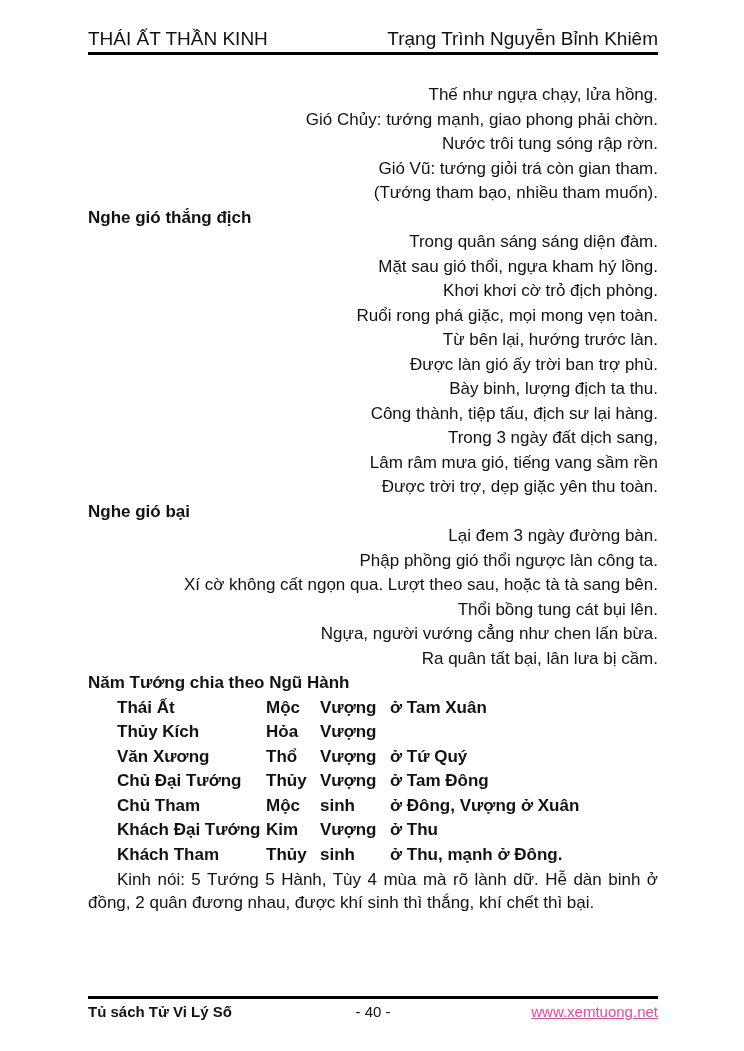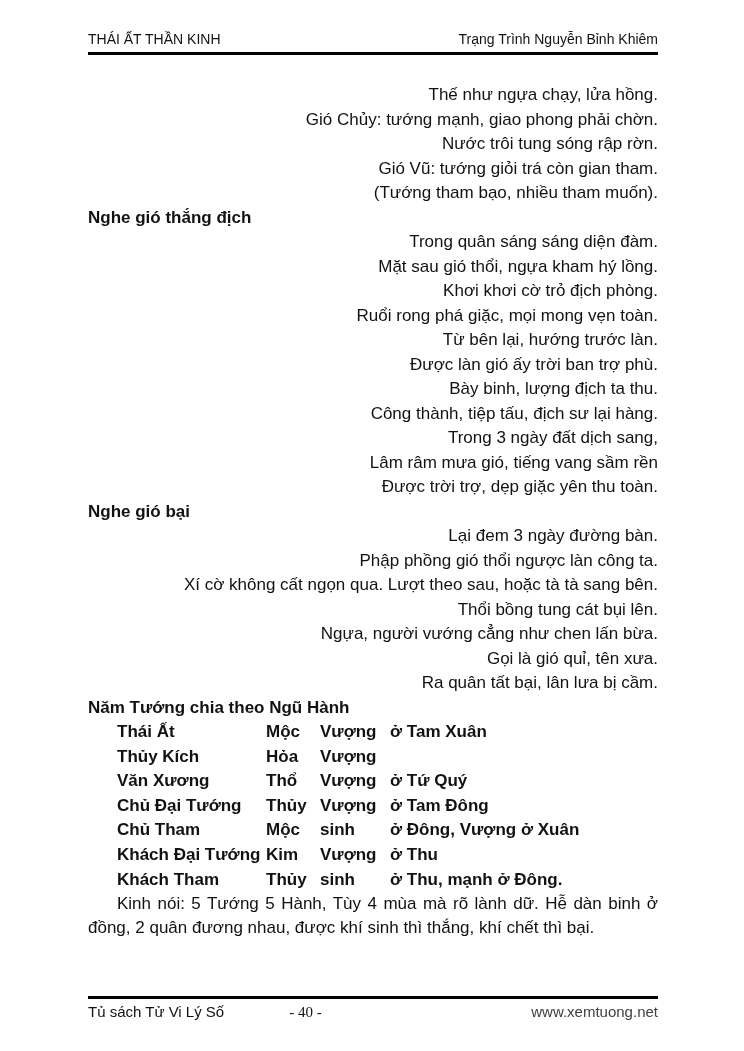--- a/index.html
+++ b/index.html
@@ -26,7 +26,7 @@
     padding-top: 30px;
     padding-bottom: 4px;
     border-bottom: 3px solid #000;
-    font-size: 14px;
+    font-size: 19px;
     line-height: 18px;
   }
   .doc-body {

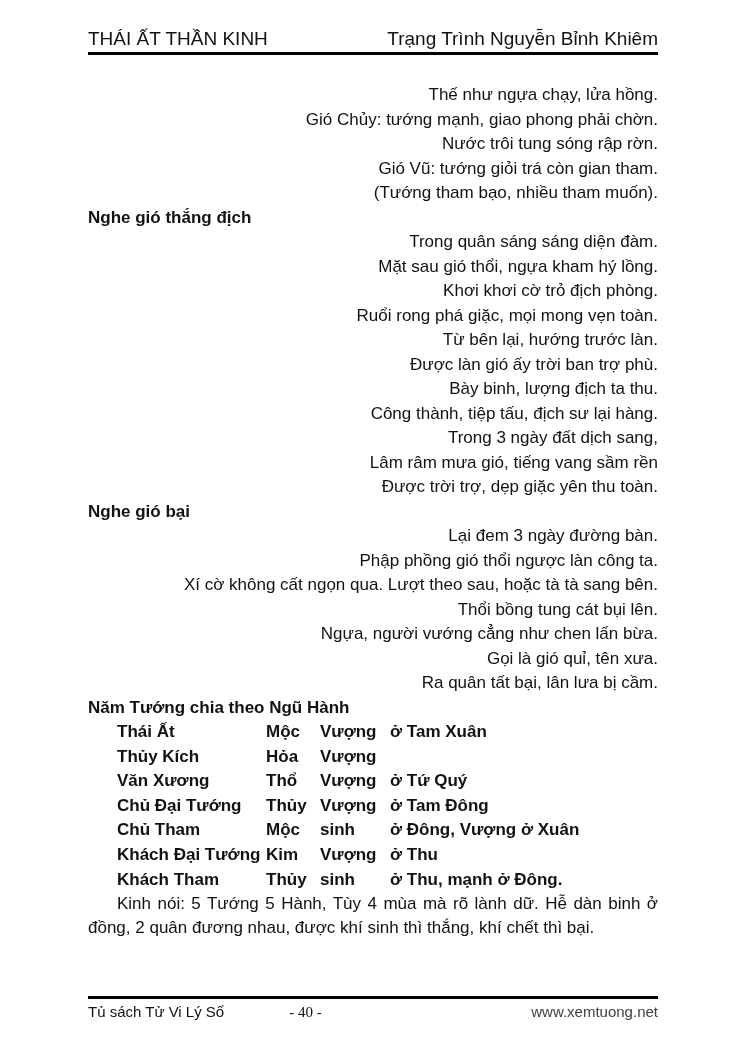--- a/index.html
+++ b/index.html
@@ -105,7 +105,6 @@
       <div class="line verse">Xí cờ không cất ngọn qua. Lượt theo sau, hoặc tà tà sang bên.</div>
       <div class="line verse">Thổi bồng tung cát bụi lên.</div>
       <div class="line verse">Ngựa, người vướng cẳng như chen lấn bừa.</div>
-      <div class="line verse">Gọi là gió quỉ, tên xưa.</div>
       <div class="line verse">Ra quân tất bại, lân lưa bị cầm.</div>
       <div class="line heading">Năm Tướng chia theo Ngũ Hành</div>
       <div class="trow">

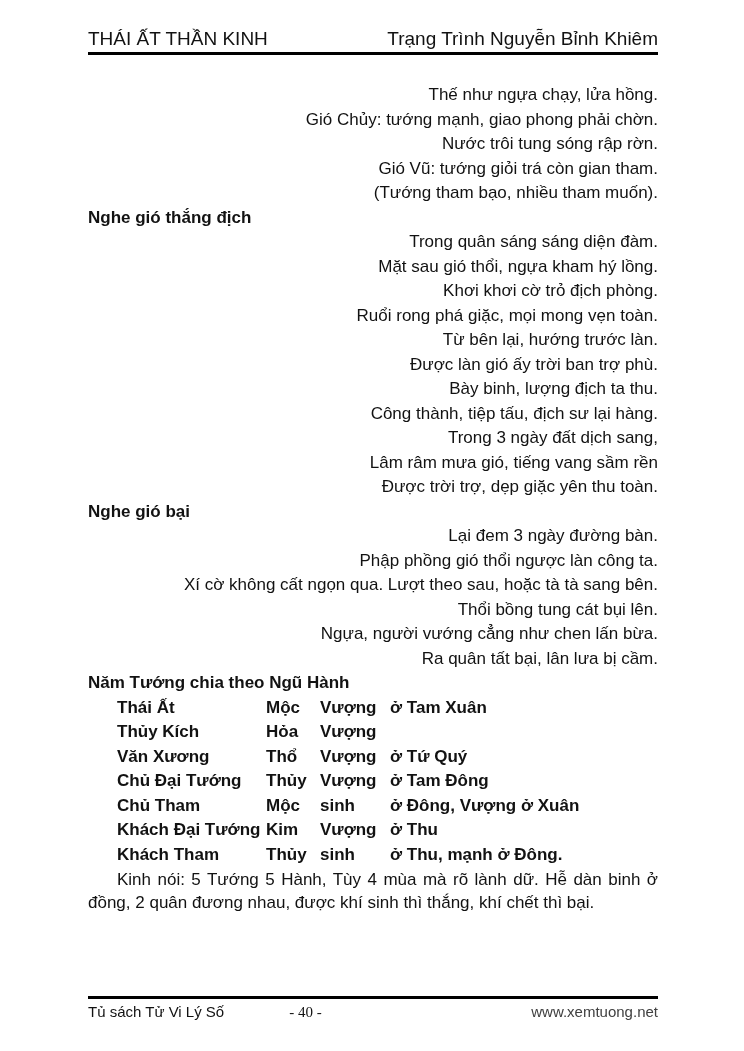--- a/index.html
+++ b/index.html
@@ -63,7 +63,7 @@
     font-size: 15px;
     line-height: 18px;
   }
-  .footer .f-left  { flex: 1.2; text-align: left; }
+  .footer .f-left  { flex: 1.2; text-align: left; font-weight: bold; }
   .footer .f-center{ flex: 1;   text-align: left; font-family: Liberation Serif, serif; }
   .footer .f-right { flex: 1.2; text-align: right; }
   .footer a.site {

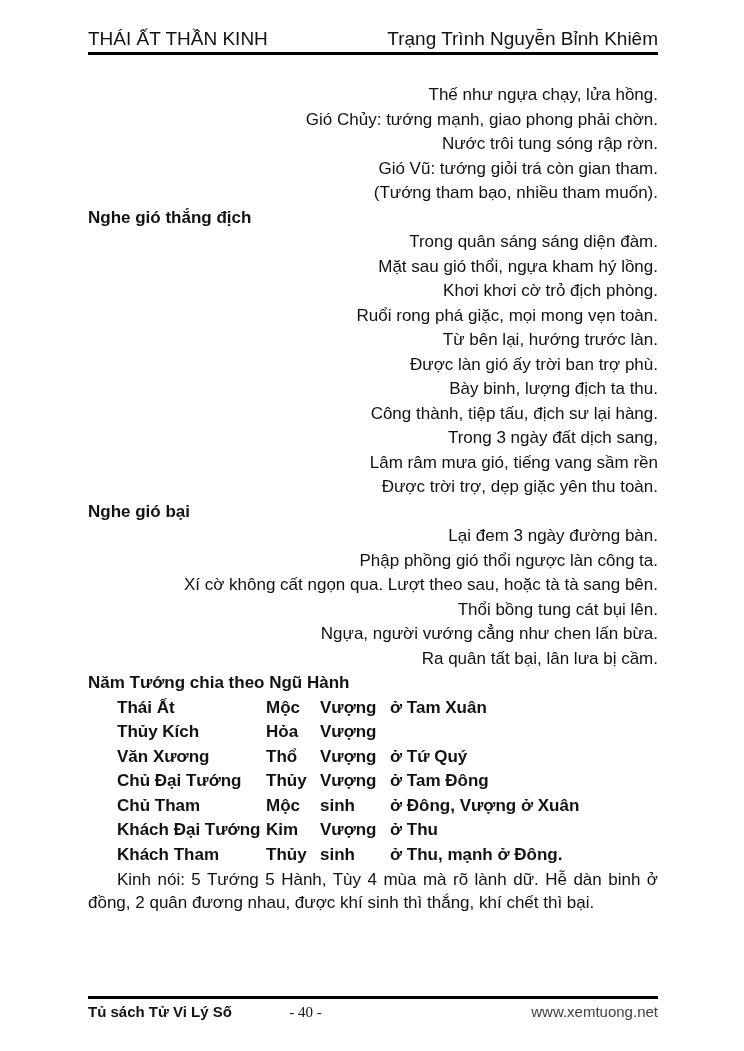--- a/index.html
+++ b/index.html
@@ -64,7 +64,7 @@
     line-height: 18px;
   }
   .footer .f-left  { flex: 1.2; text-align: left; font-weight: bold; }
-  .footer .f-center{ flex: 1;   text-align: left; font-family: Liberation Serif, serif; }
+  .footer .f-center{ flex: 1;   text-align: center; }
   .footer .f-right { flex: 1.2; text-align: right; }
   .footer a.site {
     color: #404040;

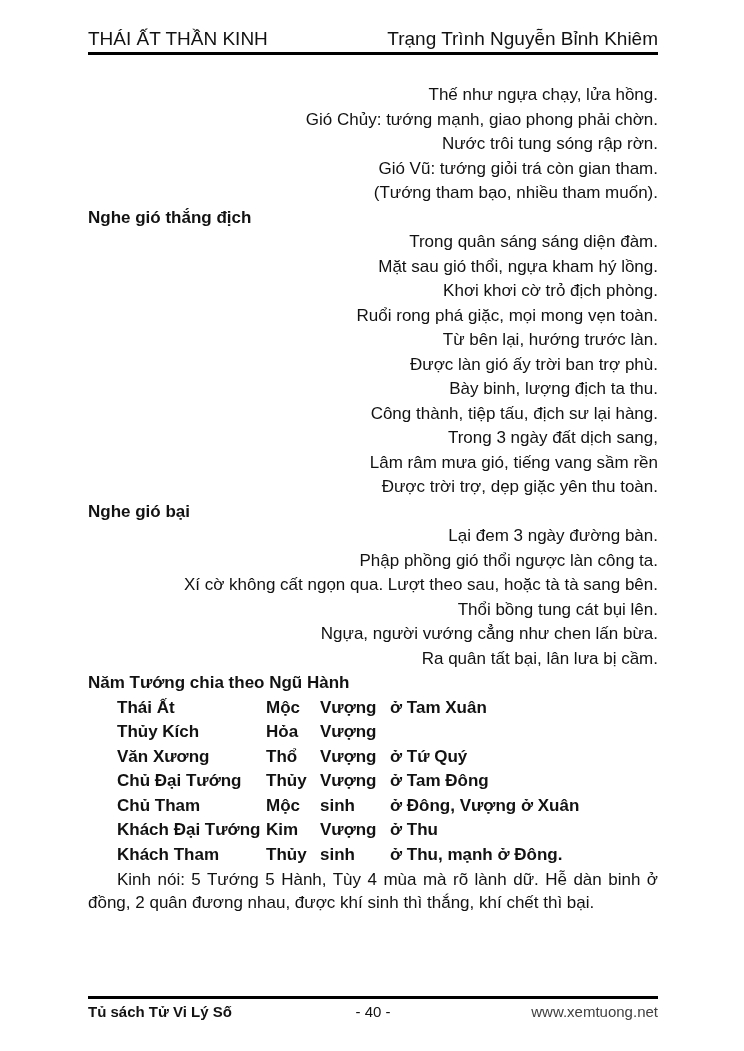--- a/index.html
+++ b/index.html
@@ -67,7 +67,8 @@
   .footer .f-center{ flex: 1;   text-align: center; }
   .footer .f-right { flex: 1.2; text-align: right; }
   .footer a.site {
-    color: #404040;
+    color: #ec4899;
+    text-decoration: underline;
     cursor: pointer;
   }
 </style>

